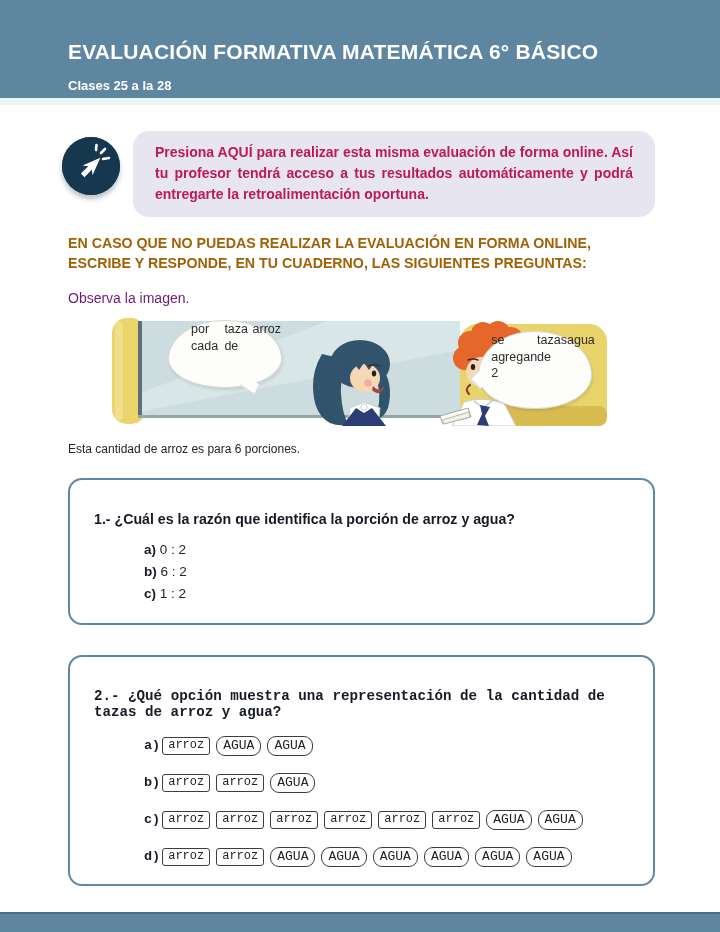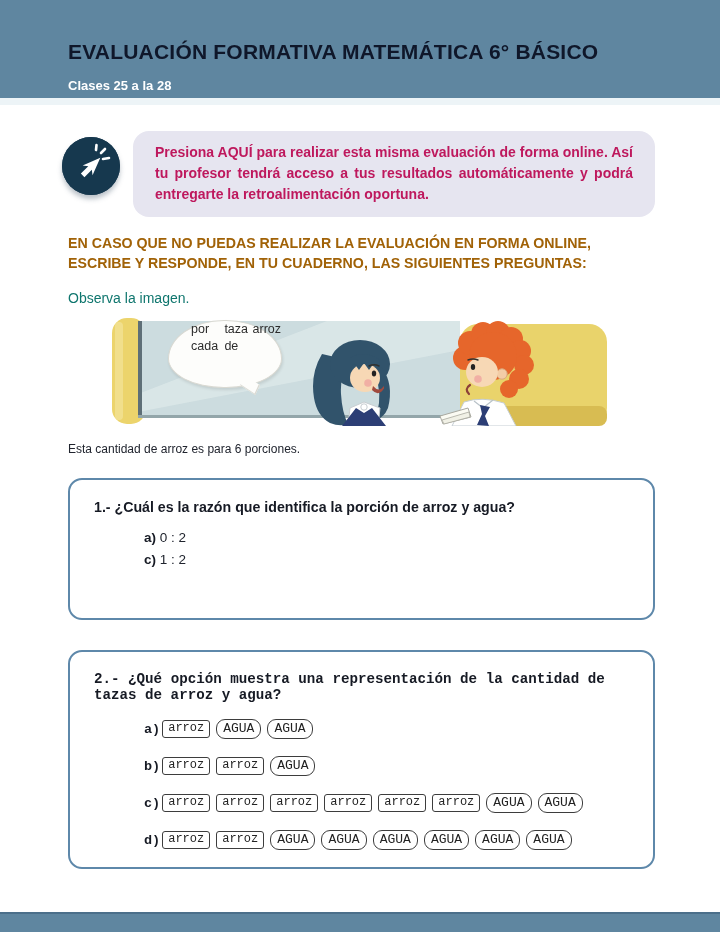--- a/index.html
+++ b/index.html
@@ -9,7 +9,7 @@
 
   
   .header { height:98px; background:#5f86a0; padding:40px 0 0 68px; }
-  .header h1 { color:#0f172a; font-size:21px; font-weight:bold; letter-spacing:.2px; line-height:1.1; }
+  .header h1 { color:#ffffff; font-size:21px; font-weight:bold; letter-spacing:.2px; line-height:1.1; }
   .header .subtitle { color:#ffffff; font-size:13px; font-weight:bold; margin-top:15px; }
   .header-strip { height:7px; background:#edf4f7; }
 

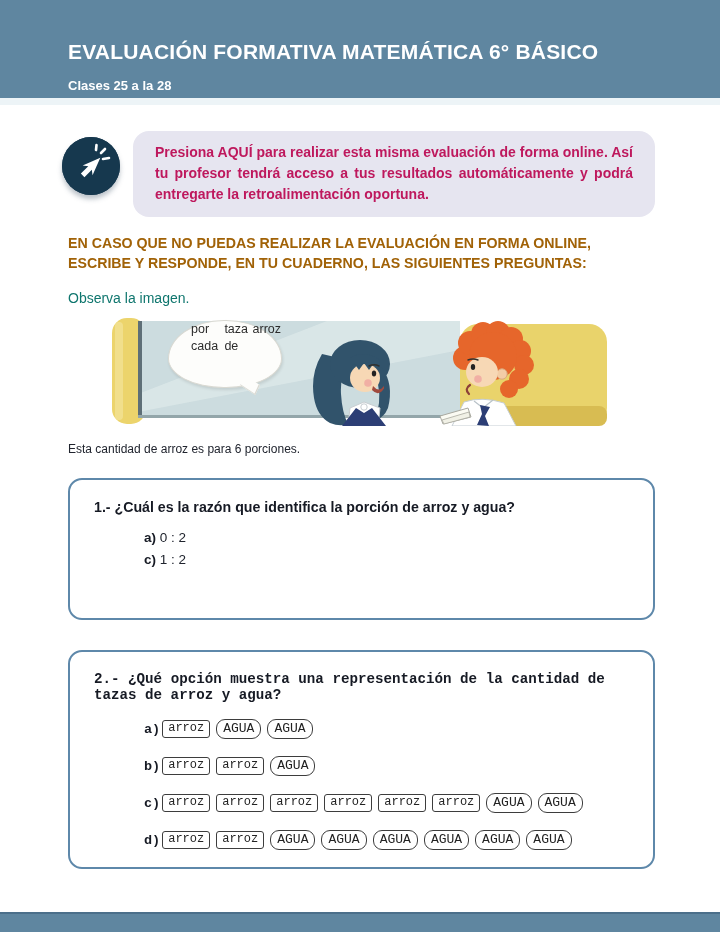--- a/index.html
+++ b/index.html
@@ -24,7 +24,7 @@
   
   .content { margin:0 65px 0 68px; }
   .instructions { margin-top:16px; font-size:14.2px; font-weight:bold; color:#a16207; line-height:1.42; }
-  .observe { margin-top:17px; font-size:14px; color:#0f766e; }
+  .observe { margin-top:17px; font-size:14px; color:#701a75; }
 
   
   .cartoon { position:relative; width:495px; height:110px; margin:10px 0 0 44px; }

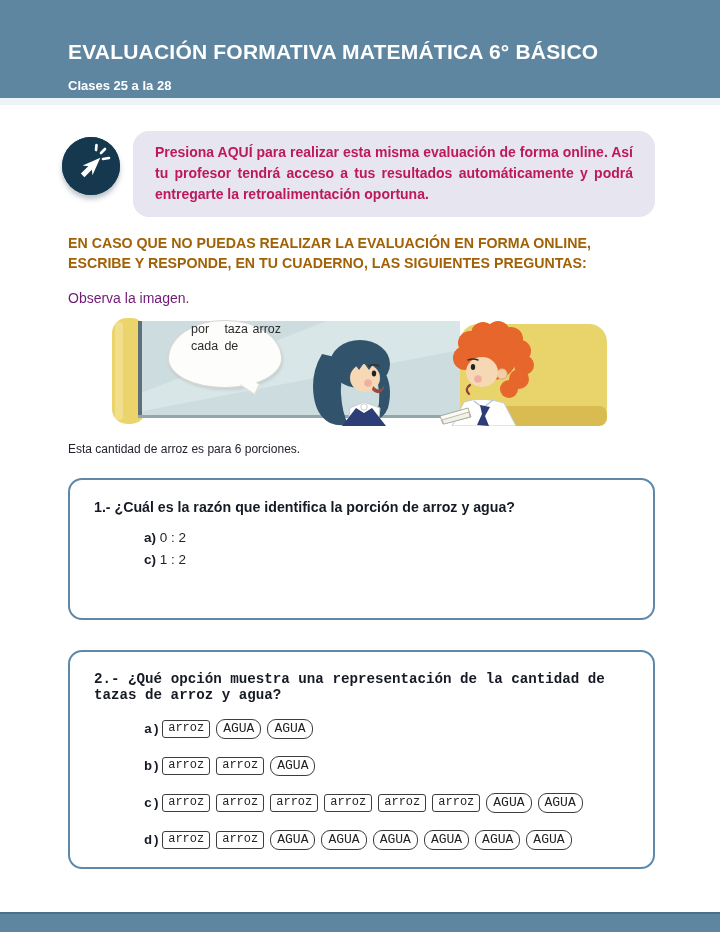--- a/index.html
+++ b/index.html
@@ -155,6 +155,11 @@
         <div>taza de</div>
         <div>arroz</div>
       </div>
+      <div class="bubble bubble-right">
+        <div>se agregan 2</div>
+        <div>tazas de</div>
+        <div>agua</div>
+      </div>
     </figure>
 
     <p class="caption">Esta cantidad de arroz es para 6 porciones.</p>

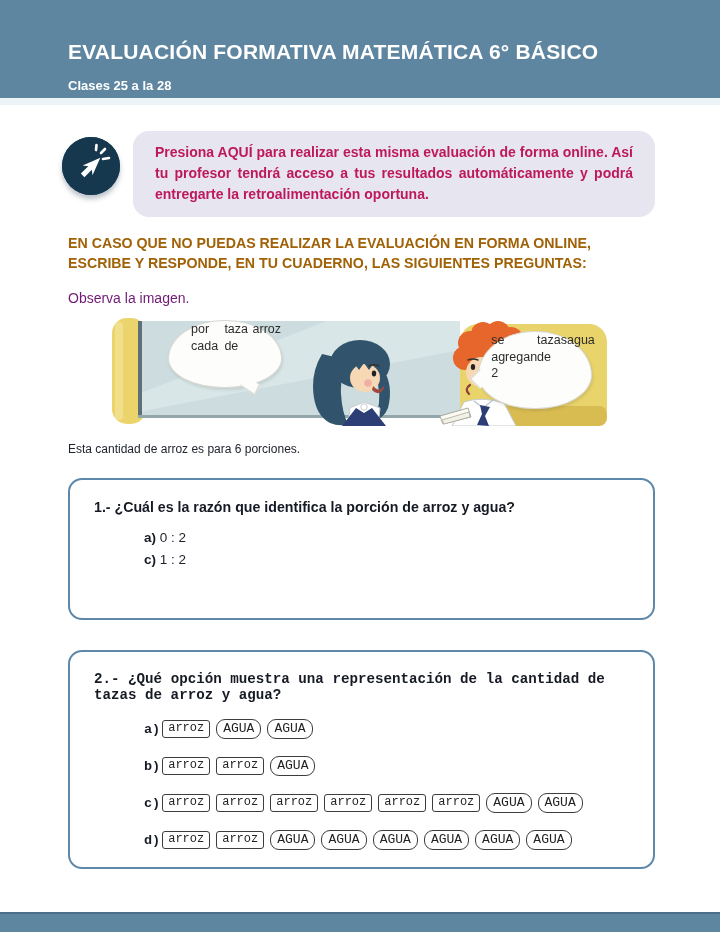--- a/index.html
+++ b/index.html
@@ -45,7 +45,7 @@
   .caption { margin-top:16px; font-size:12px; color:#20242e; }
 
   
-  .qbox { border:2.5px solid #5e88aa; border-radius:14px; background:#fff; padding:19px 24px 16px 24px; }
+  .qbox { border:2.5px solid #5e88aa; border-radius:14px; background:#fff; padding:31px 24px 16px 24px; }
   .qbox-1 { margin-top:22px; min-height:142px; }
   .qbox-2 { margin-top:30px; min-height:196px;font-family:Liberation Mono, monospace; }
   .qtitle { font-size:14.2px; font-weight:bold; color:#161a24; }

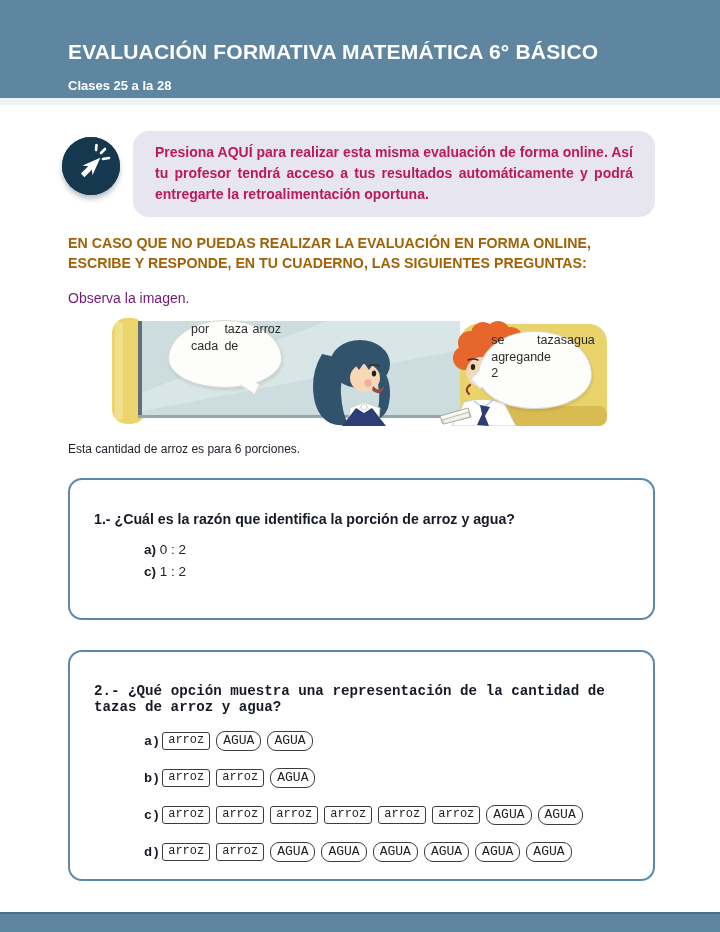--- a/index.html
+++ b/index.html
@@ -171,6 +171,7 @@
       </p>
       <ul class="opts">
         <li><b>a)</b> <span>0 : 2</span></li>
+        <li><b>b)</b> <span>6 : 2</span></li>
         <li><b>c)</b> <span>1 : 2</span></li>
       </ul>
     </section>

